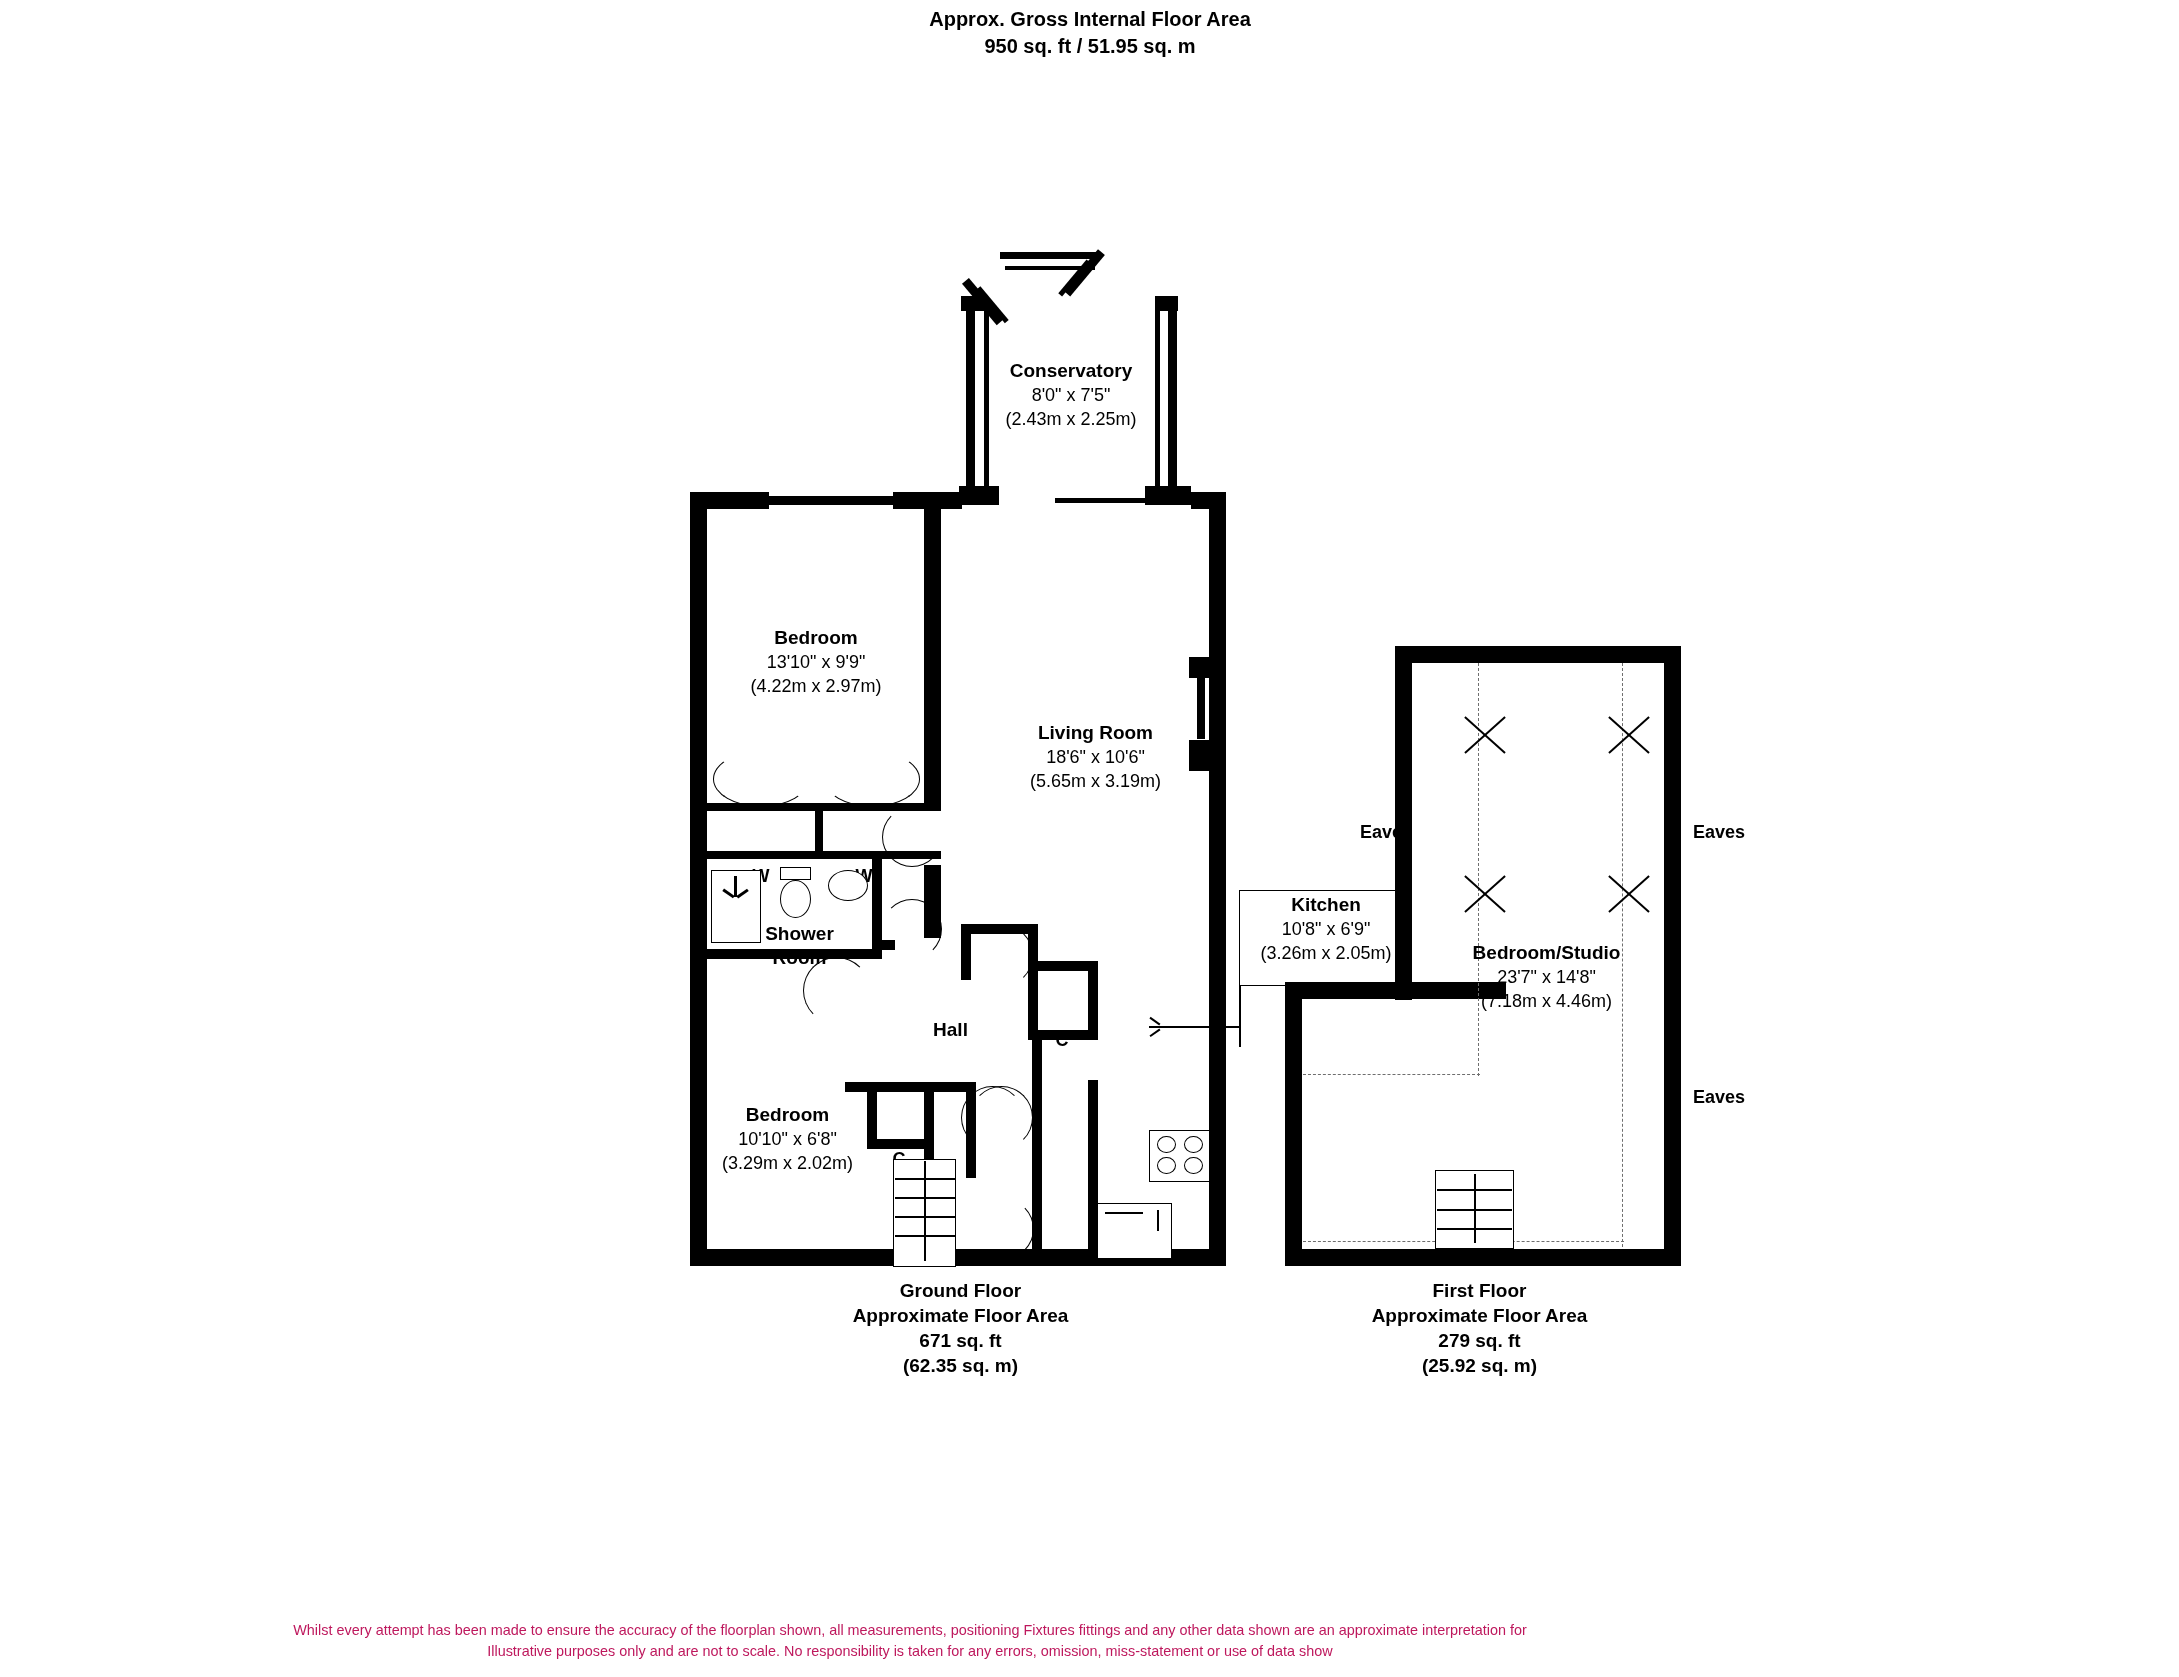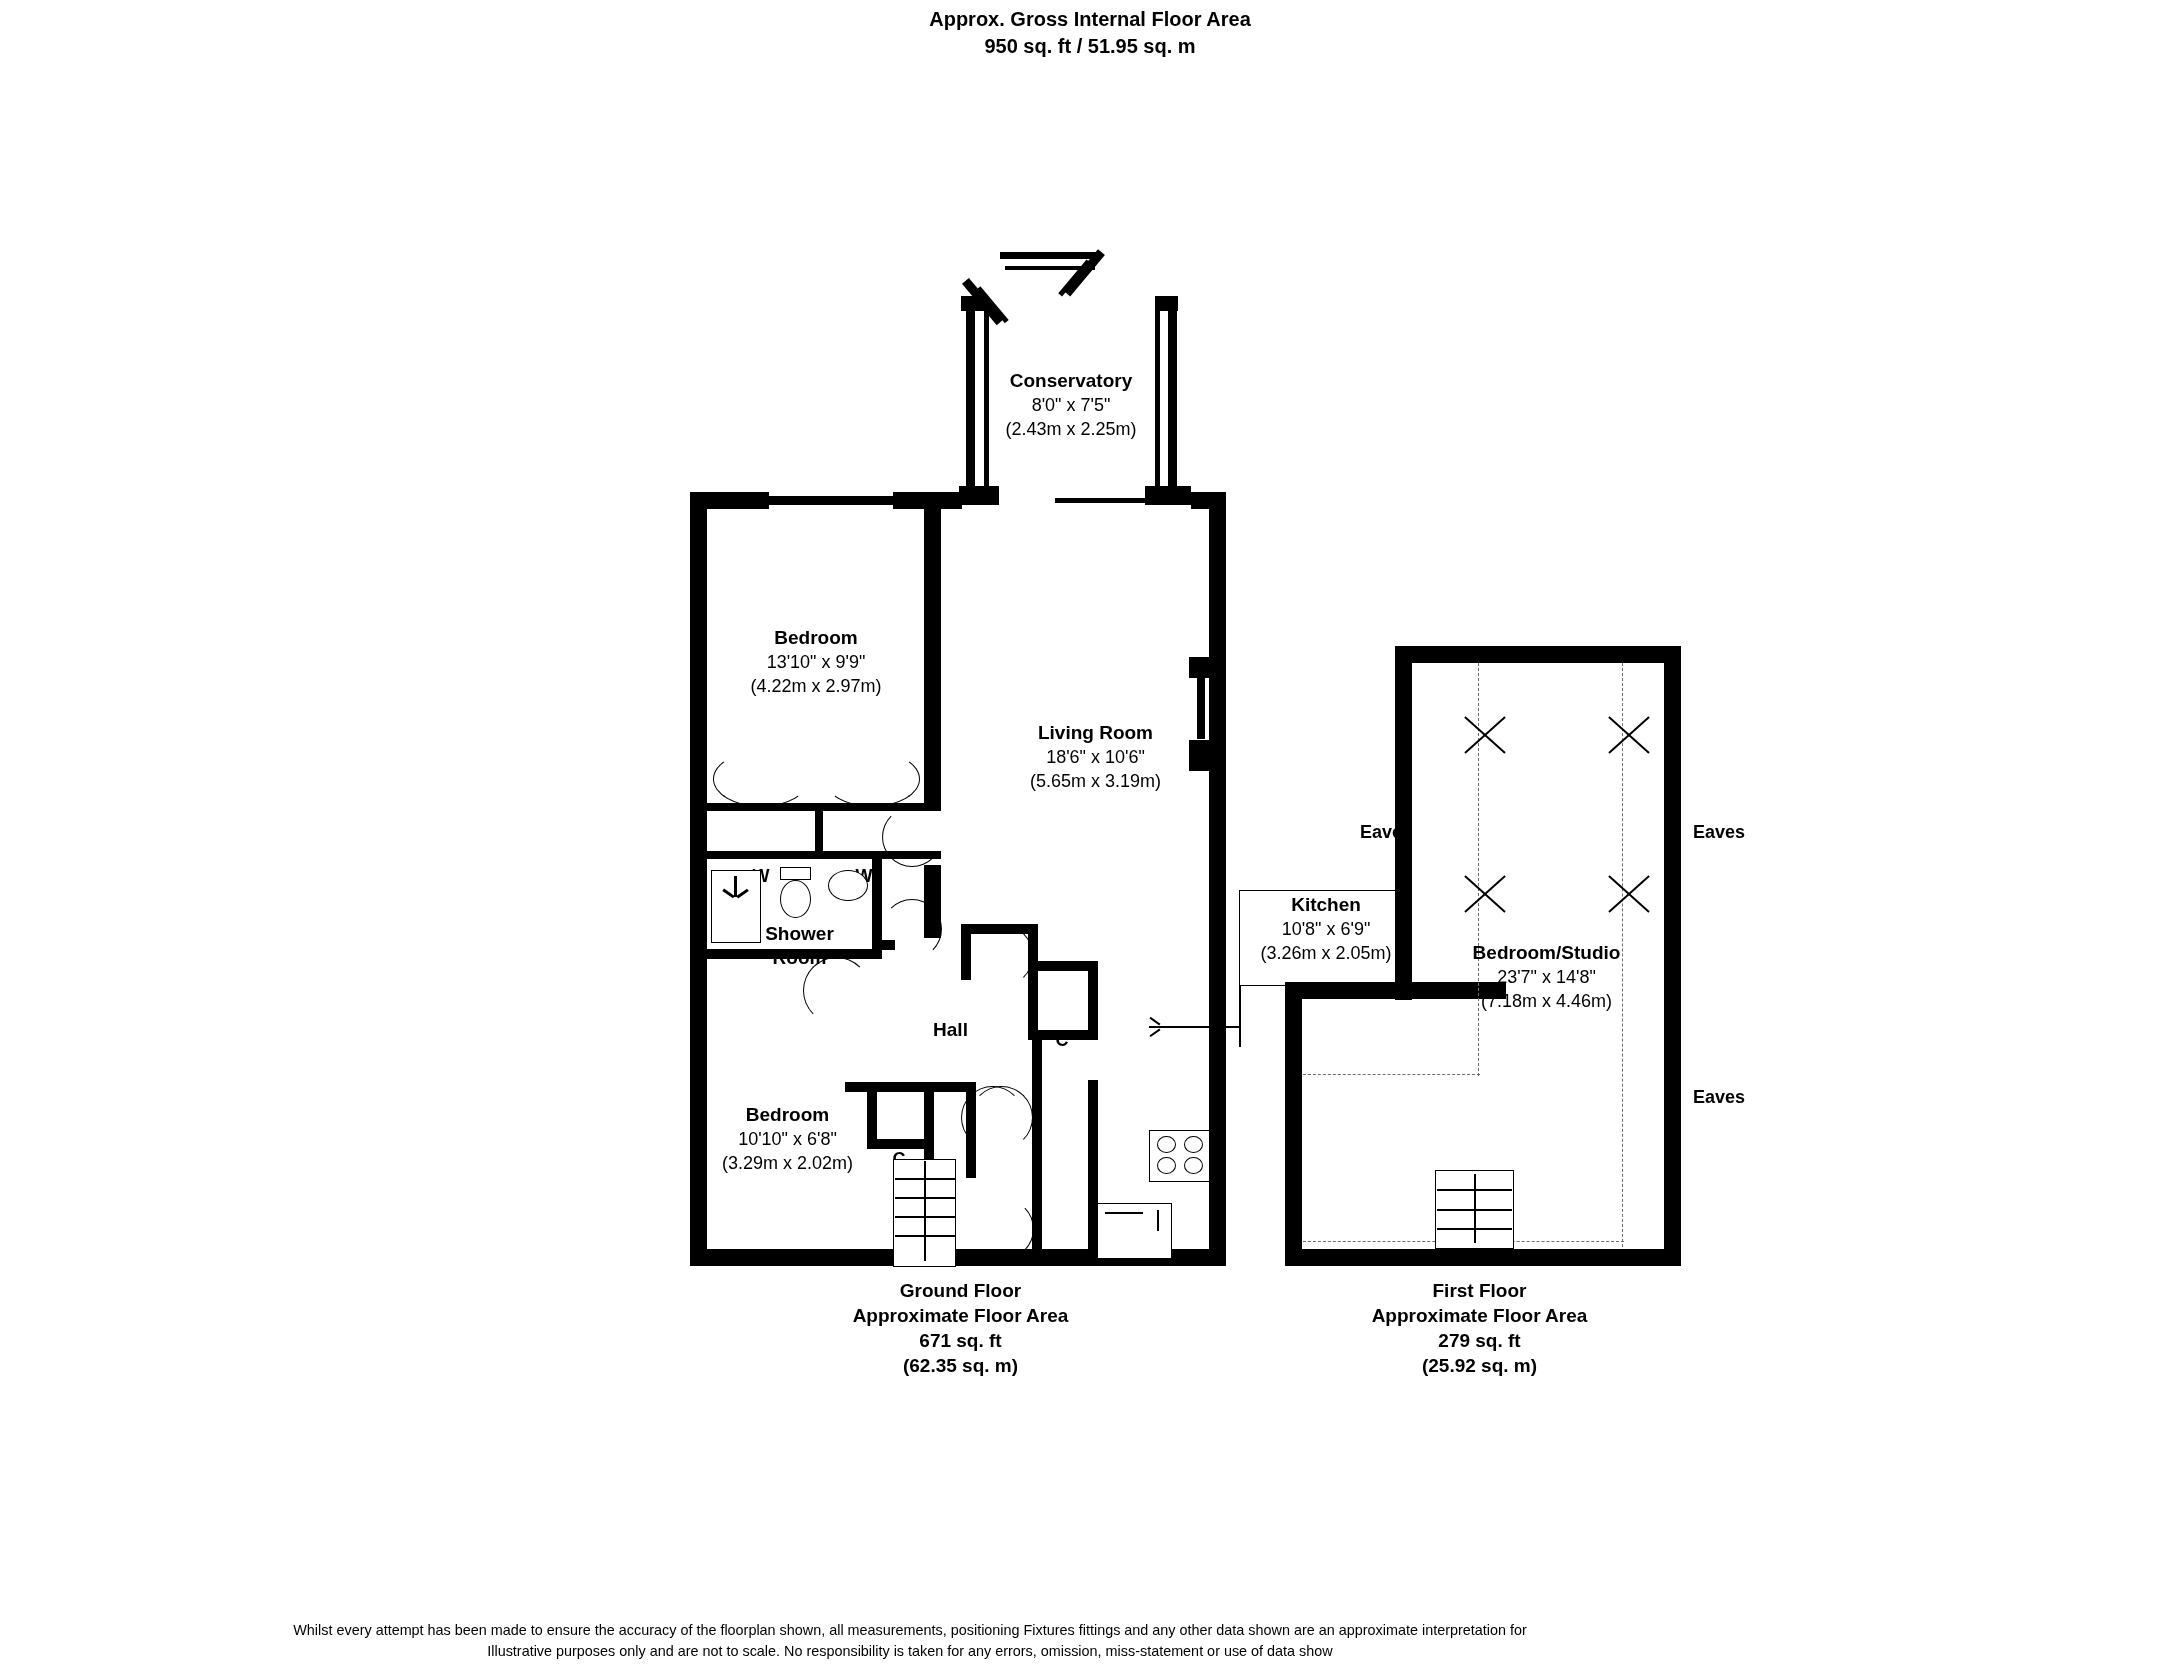--- a/index.html
+++ b/index.html
@@ -169,7 +169,7 @@
   <div class="wall" style="left:959px; top:486px; width:40px; height:19px;"></div>
   <div class="wall" style="left:1145px; top:486px; width:46px; height:19px;"></div>
 
-  <div class="lbl" style="left:922px; top:369px; width:298px;">
+  <div class="lbl" style="left:922px; top:359px; width:298px;">
     <span class="nm">Conservatory</span>
     <span class="dim">8'0" x 7'5"</span>
     <span class="dim">(2.43m x 2.25m)</span>

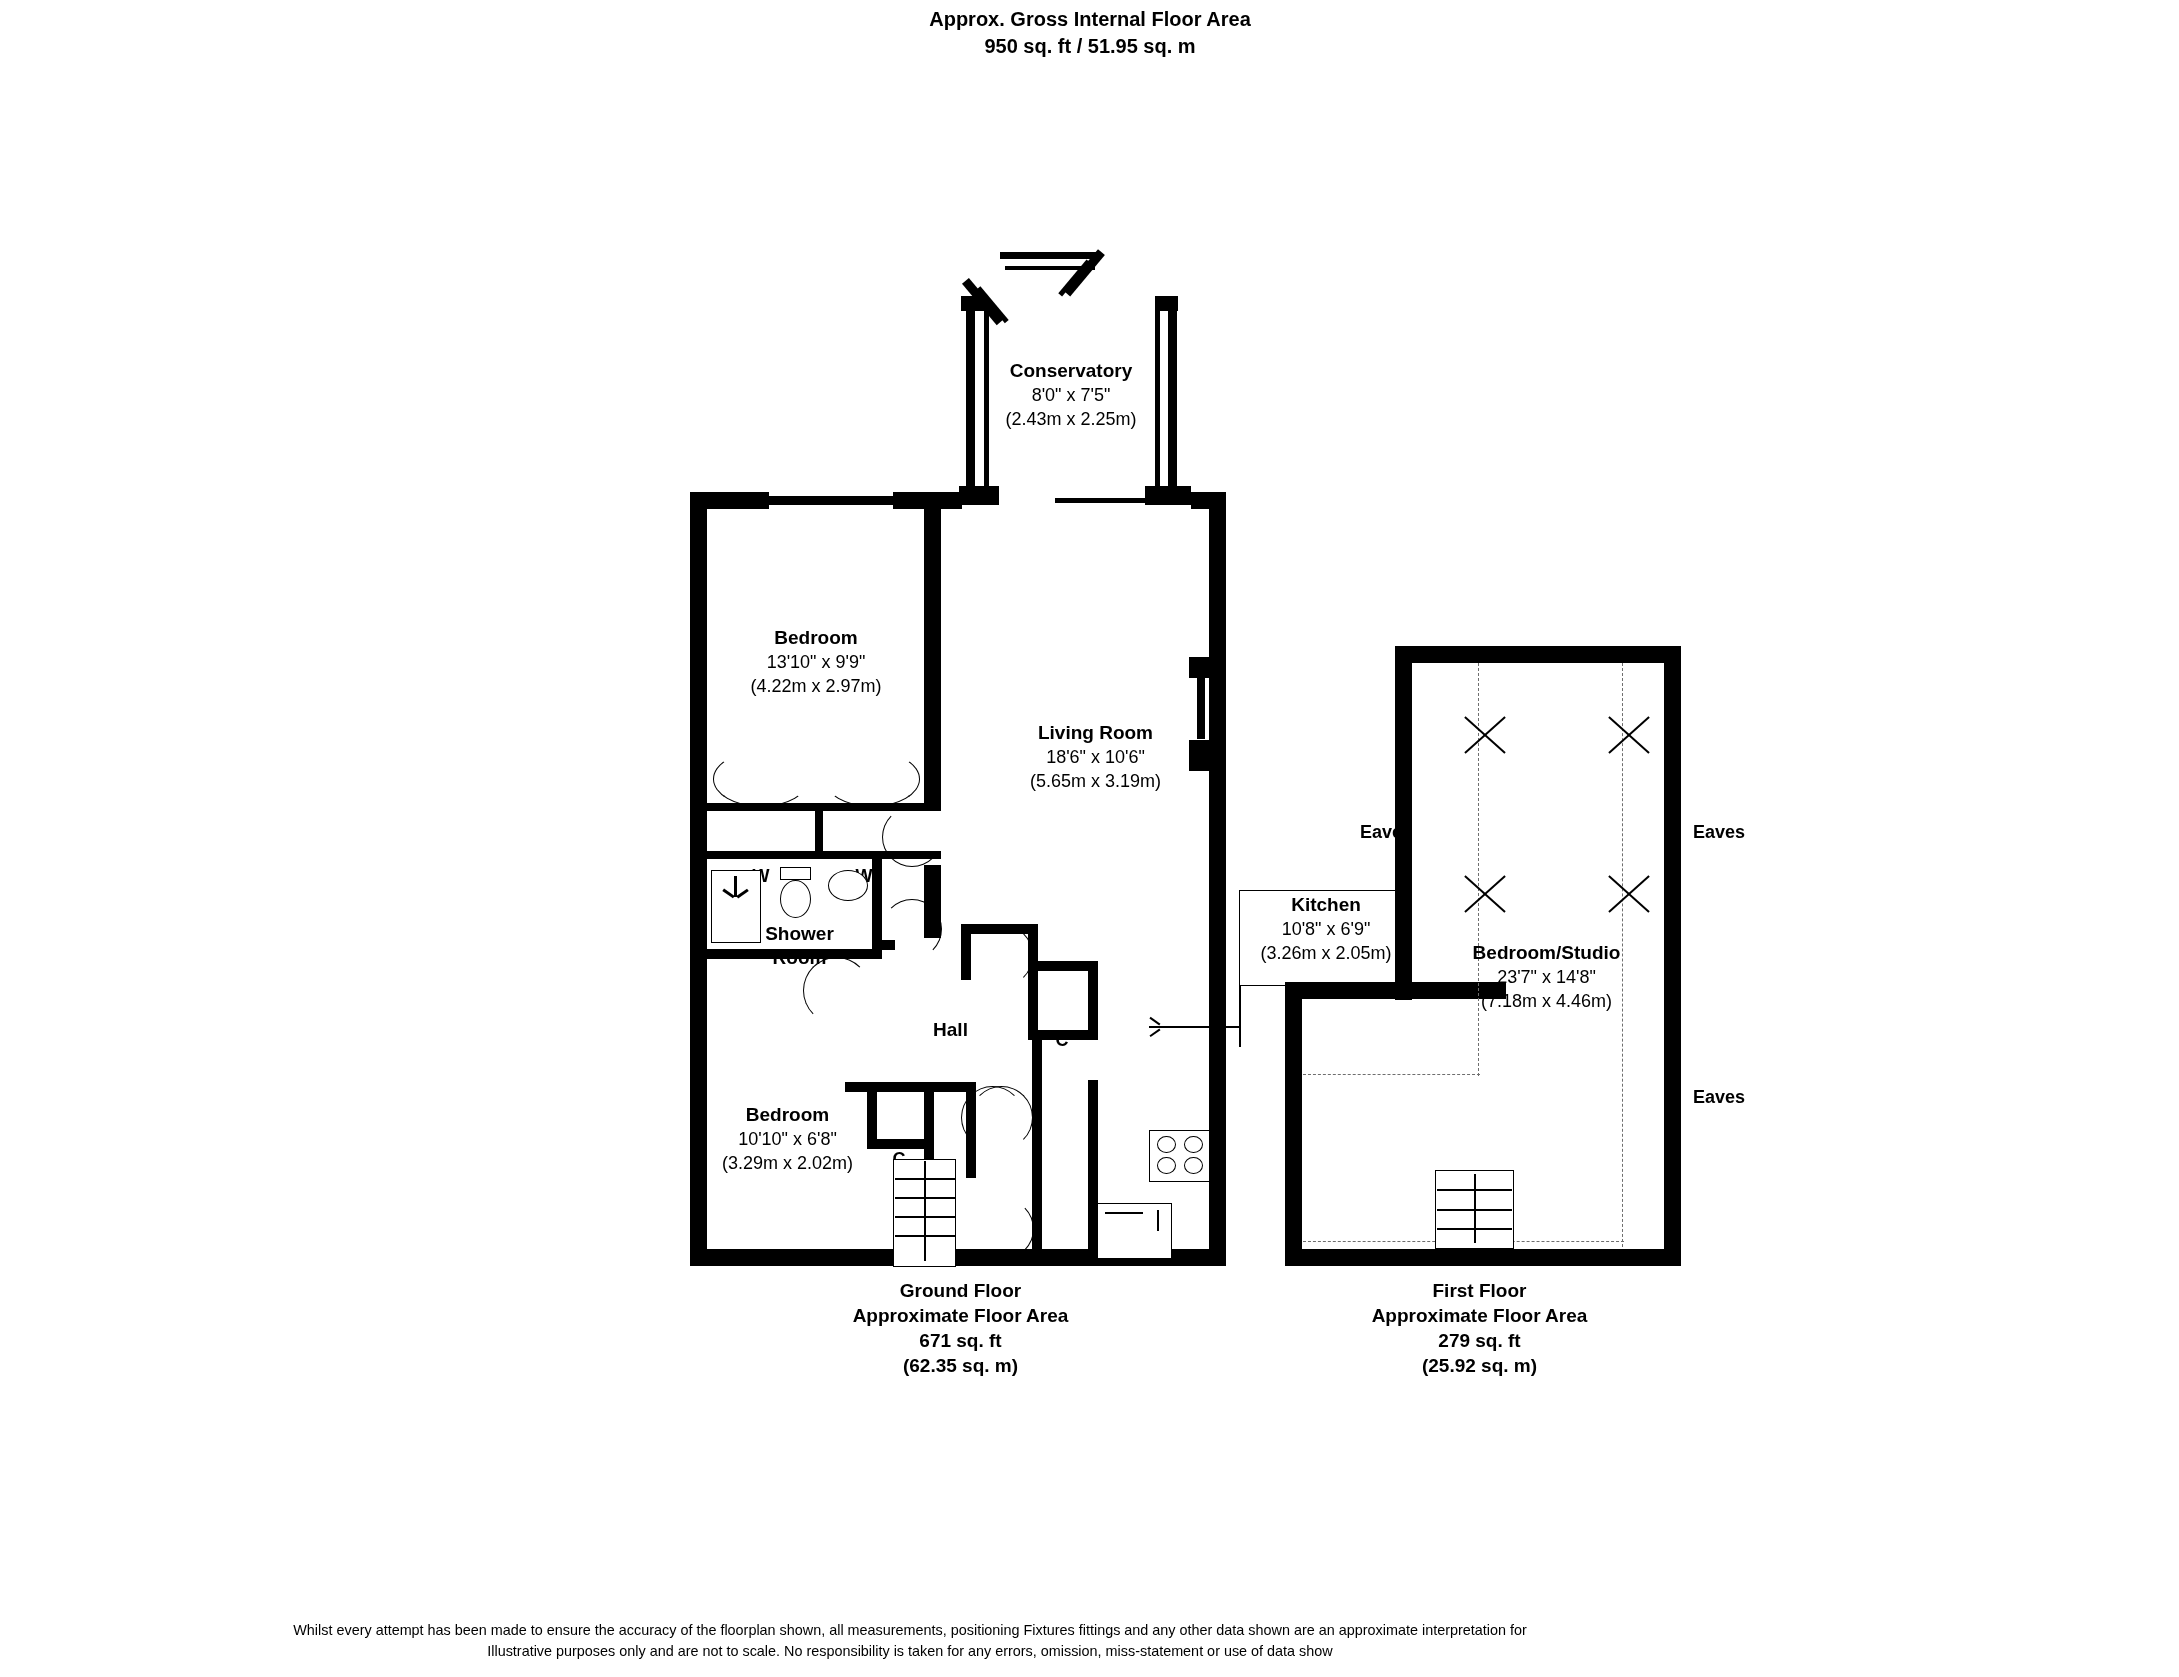--- a/index.html
+++ b/index.html
@@ -129,7 +129,7 @@
     text-align: center;
     font-size: 14.4px;
     line-height: 21px;
-    color: #000000;
+    color: #be185d;
   }
 
   .fix {

